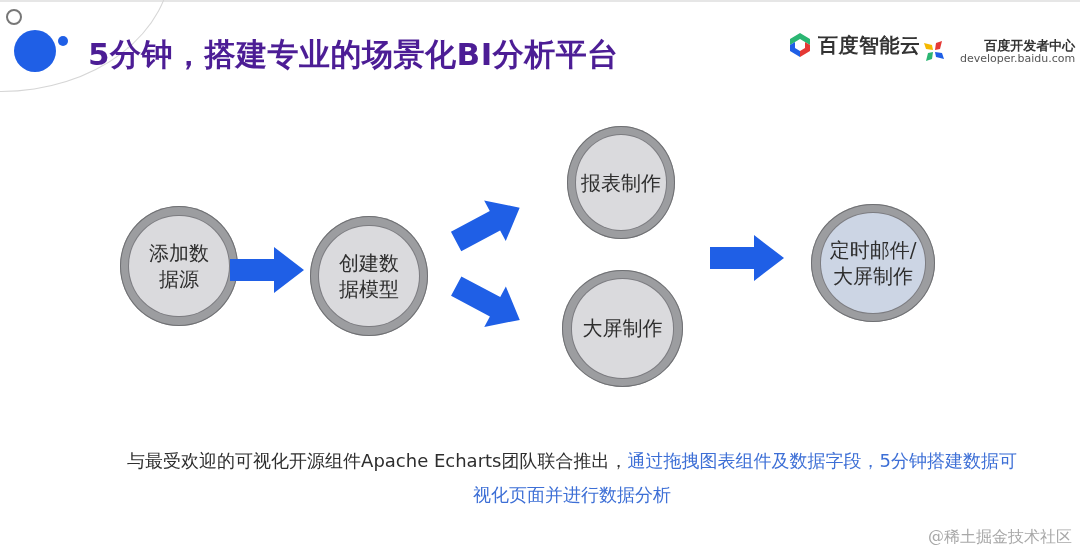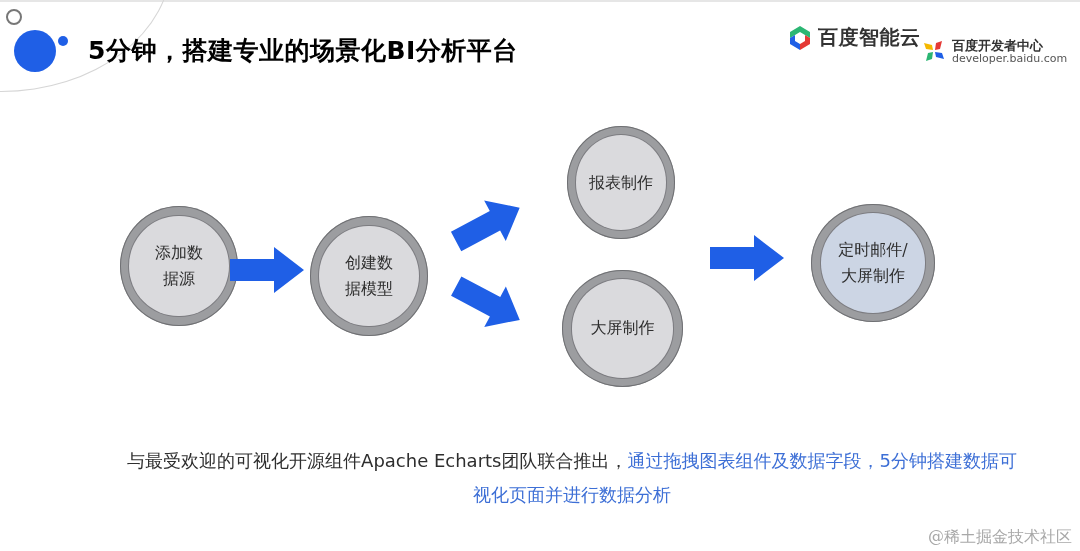--- a/index.html
+++ b/index.html
@@ -17,7 +17,7 @@
   .deco-big { position: absolute; left: 14px; top: 30px; width: 42px; height: 42px; background: #1f5fe6; border-radius: 50%; }
   .deco-small { position: absolute; left: 58px; top: 36px; width: 10px; height: 10px; background: #1f5fe6; border-radius: 50%; }
   .title {
-    position: absolute; left: 88px; top: 34px; font-size: 25px; font-weight: bold; color: #000000; letter-spacing: 0.5px;
+    position: absolute; left: 88px; top: 34px; font-size: 31px; font-weight: bold; color: #4c1d95; letter-spacing: 0.5px;
   }
   .logo1 { position: absolute; left: 788px; top: 24px; display: flex; align-items: center; }
   .logo1 .txt { font-size: 20px; font-weight: bold; color: #333; margin-left: 6px; letter-spacing: 0.5px; }

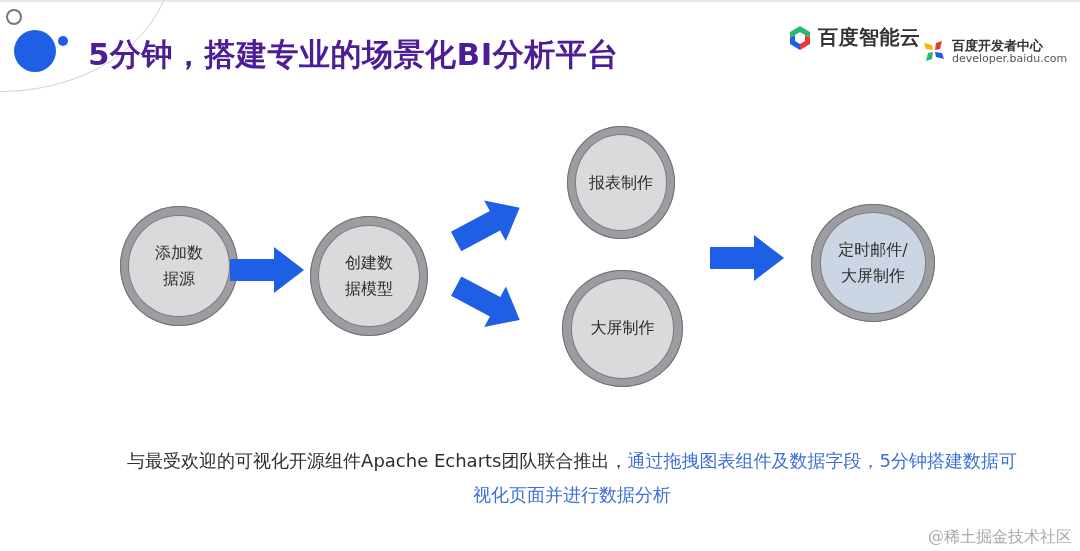--- a/index.html
+++ b/index.html
@@ -19,7 +19,7 @@
   .title {
     position: absolute; left: 88px; top: 34px; font-size: 31px; font-weight: bold; color: #4c1d95; letter-spacing: 0.5px;
   }
-  .logo1 { position: absolute; left: 788px; top: 24px; display: flex; align-items: center; }
+  .logo1 { position: absolute; left: 788px; top: 32px; display: flex; }
   .logo1 .txt { font-size: 20px; font-weight: bold; color: #333; margin-left: 6px; letter-spacing: 0.5px; }
   .logo2 { position: absolute; left: 922px; top: 38px; display: flex; align-items: center; }
   .logo2 .col { margin-left: 6px; display: flex; flex-direction: column; }

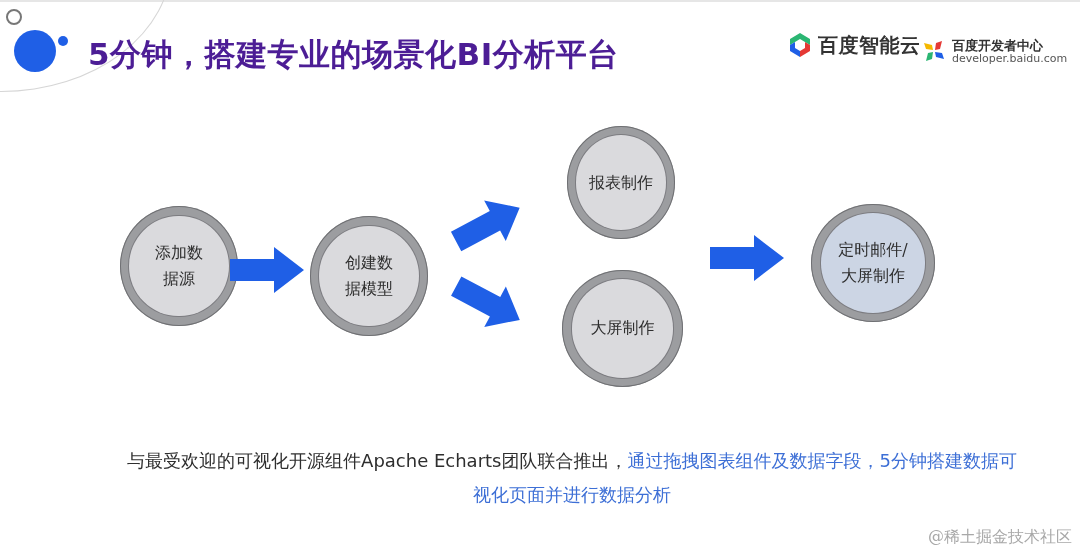--- a/index.html
+++ b/index.html
@@ -22,7 +22,7 @@
   .logo1 { position: absolute; left: 788px; top: 32px; display: flex; }
   .logo1 .txt { font-size: 20px; font-weight: bold; color: #333; margin-left: 6px; letter-spacing: 0.5px; }
   .logo2 { position: absolute; left: 922px; top: 38px; display: flex; align-items: center; }
-  .logo2 .col { margin-left: 6px; display: flex; flex-direction: column; }
+  .logo2 .col { margin-left: 14px; display: flex; flex-direction: column; text-align: right; }
   .logo2 .cn { font-size: 13px; font-weight: bold; color: #333; line-height: 15px; }
   .logo2 .en { font-size: 11px; color: #555; line-height: 11px; }
 

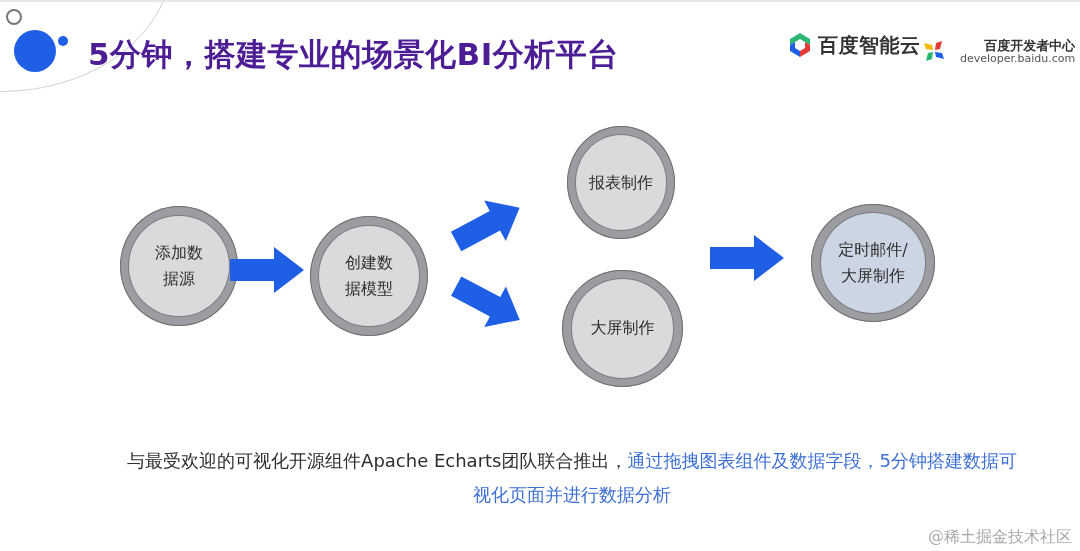--- a/index.html
+++ b/index.html
@@ -37,7 +37,7 @@
     background: #dadadd; box-shadow: 0 0 0 1px #7c7c80;
     display: flex; align-items: center; justify-content: center; text-align: center;
     font-family: "DejaVu Serif", "Liberation Serif", serif;
-    font-size: 16px; color: #2e2e2e; line-height: 26px;
+    font-size: 20px; color: #2e2e2e; line-height: 26px;
   }
   .node.blue .inner { background: #ccd5e4; }
   .node .inner span { display: block; }

